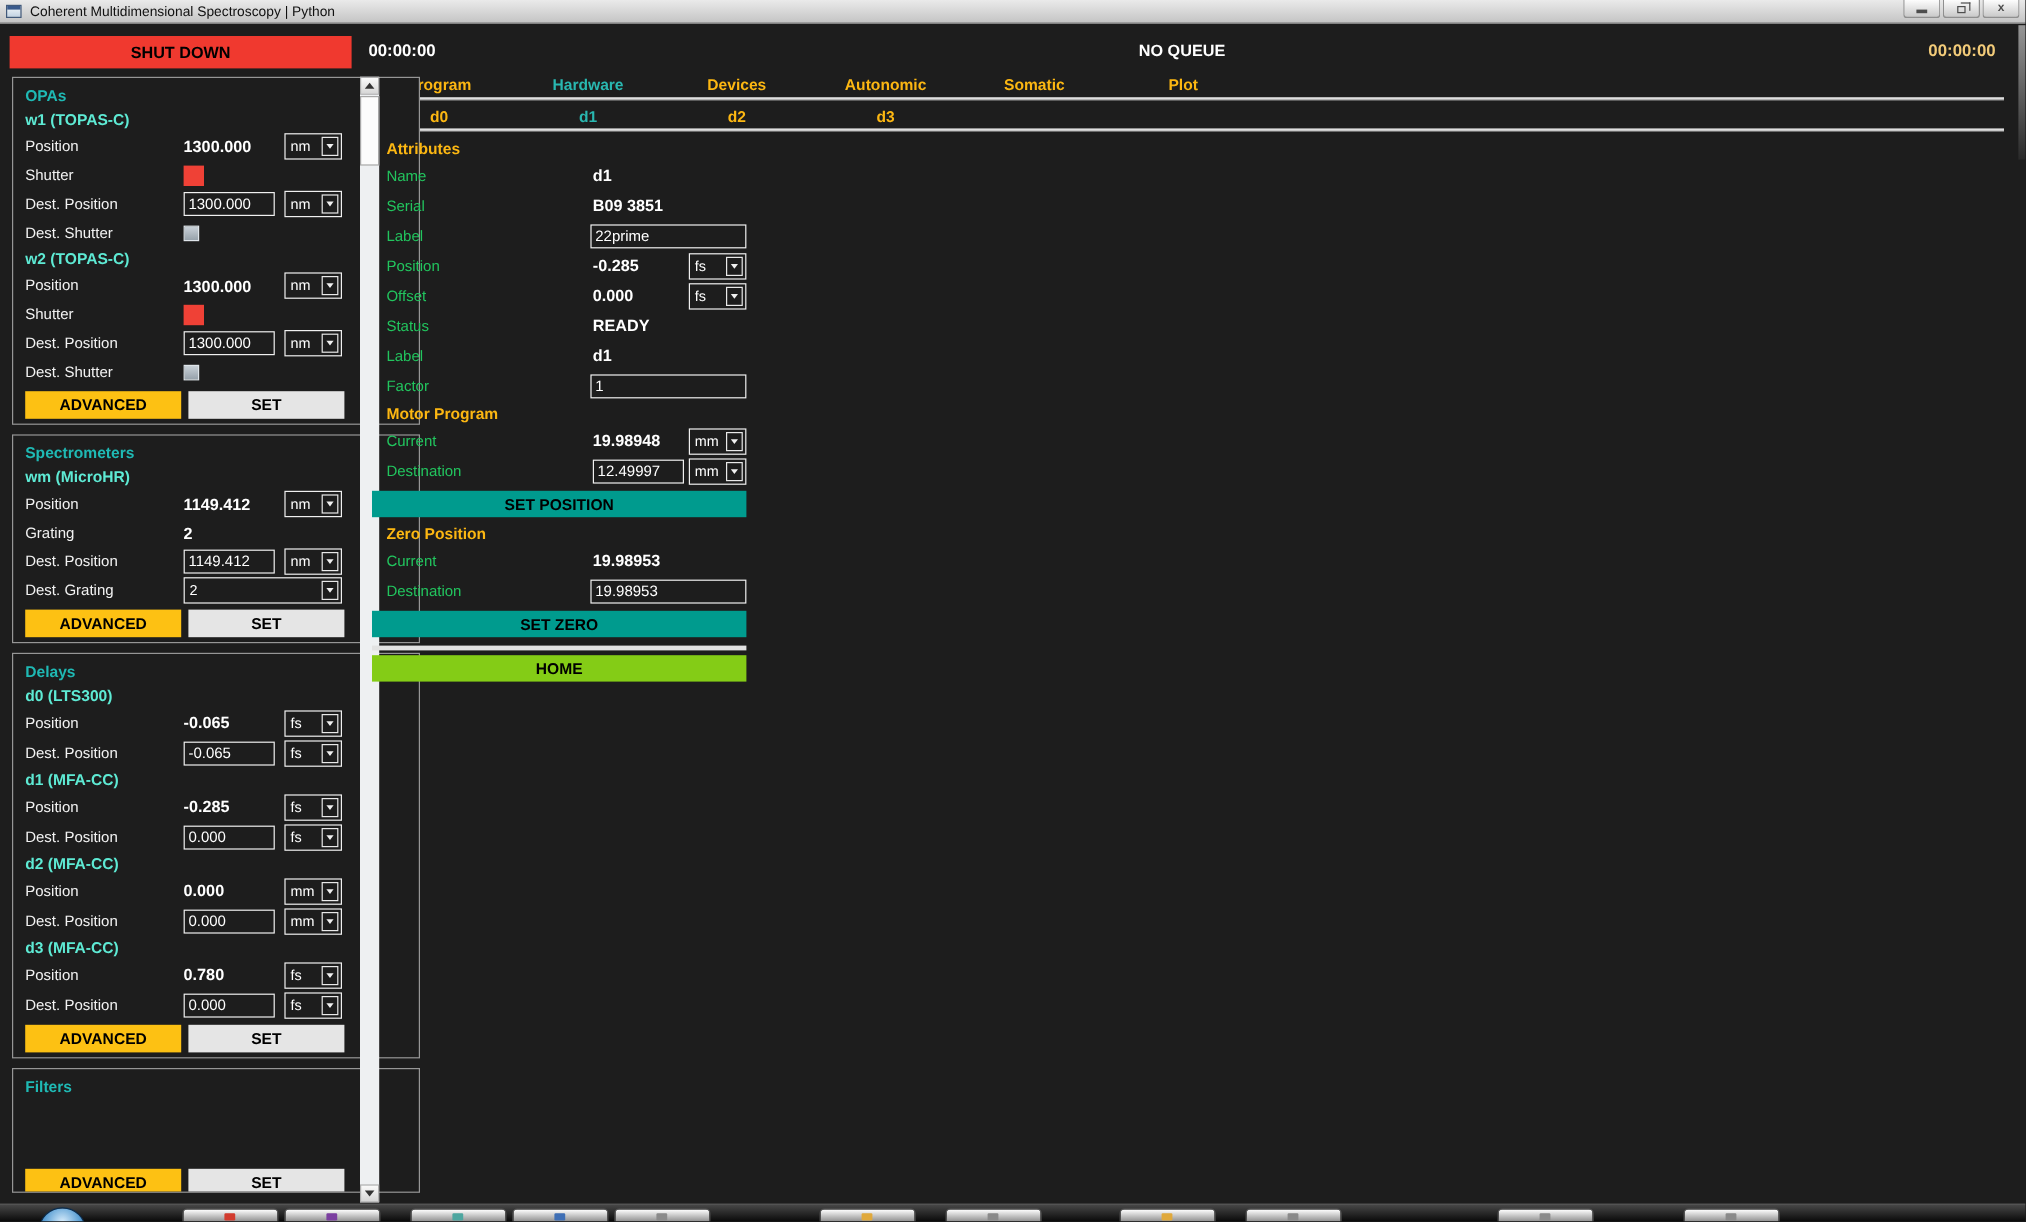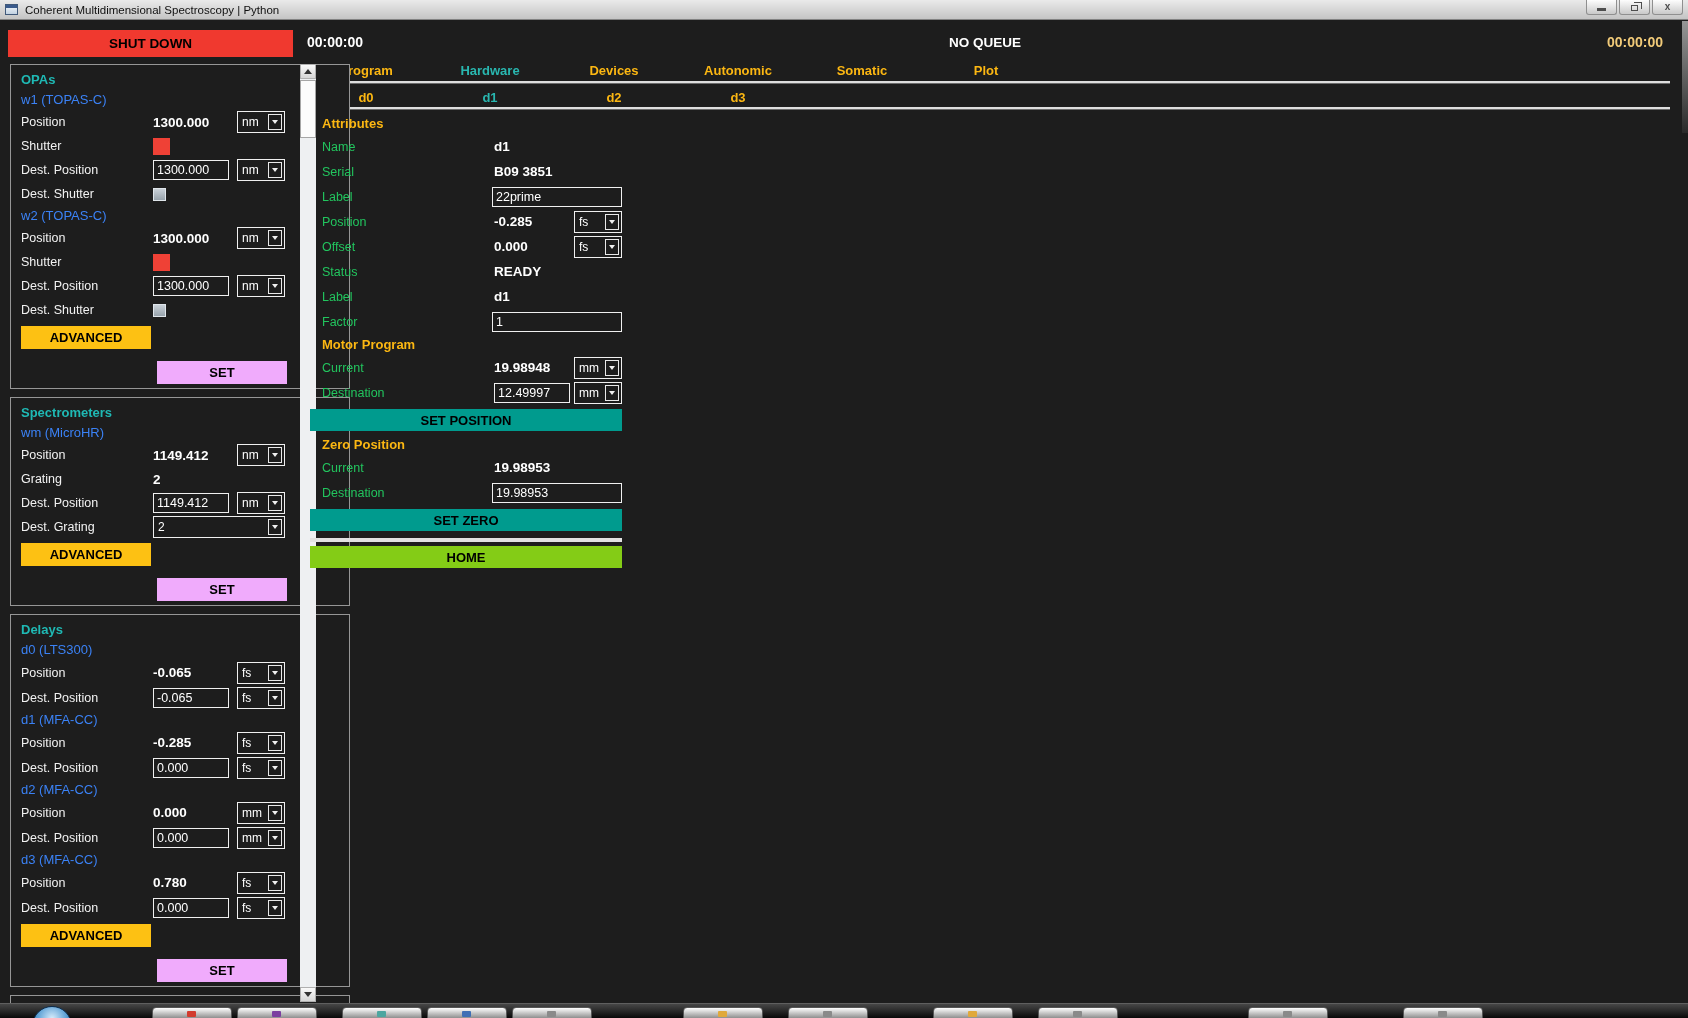--- a/index.html
+++ b/index.html
@@ -50,7 +50,7 @@
   .sidebar{position:absolute;left:10px;top:64px;width:340px;}
   .panel{border:1px solid #969696;background:#1d1d1d;padding:5px 8px 4px 10px;margin-bottom:8px;}
   .sec-title{color:#1fb9b4;font-weight:bold;font-size:13px;height:20px;line-height:20px;}
-  .grp-title{color:#3b82f6;font-weight:normal;font-size:13px;height:20px;line-height:20px;}
+  .grp-title{color:#5eead4;font-weight:bold;font-size:13px;height:20px;line-height:20px;}
   .srow{display:flex;align-items:center;height:24px;}
   .srow.h25{height:25px;}
   .sl{width:132px;font-size:12.5px;color:#f2f2f2;}

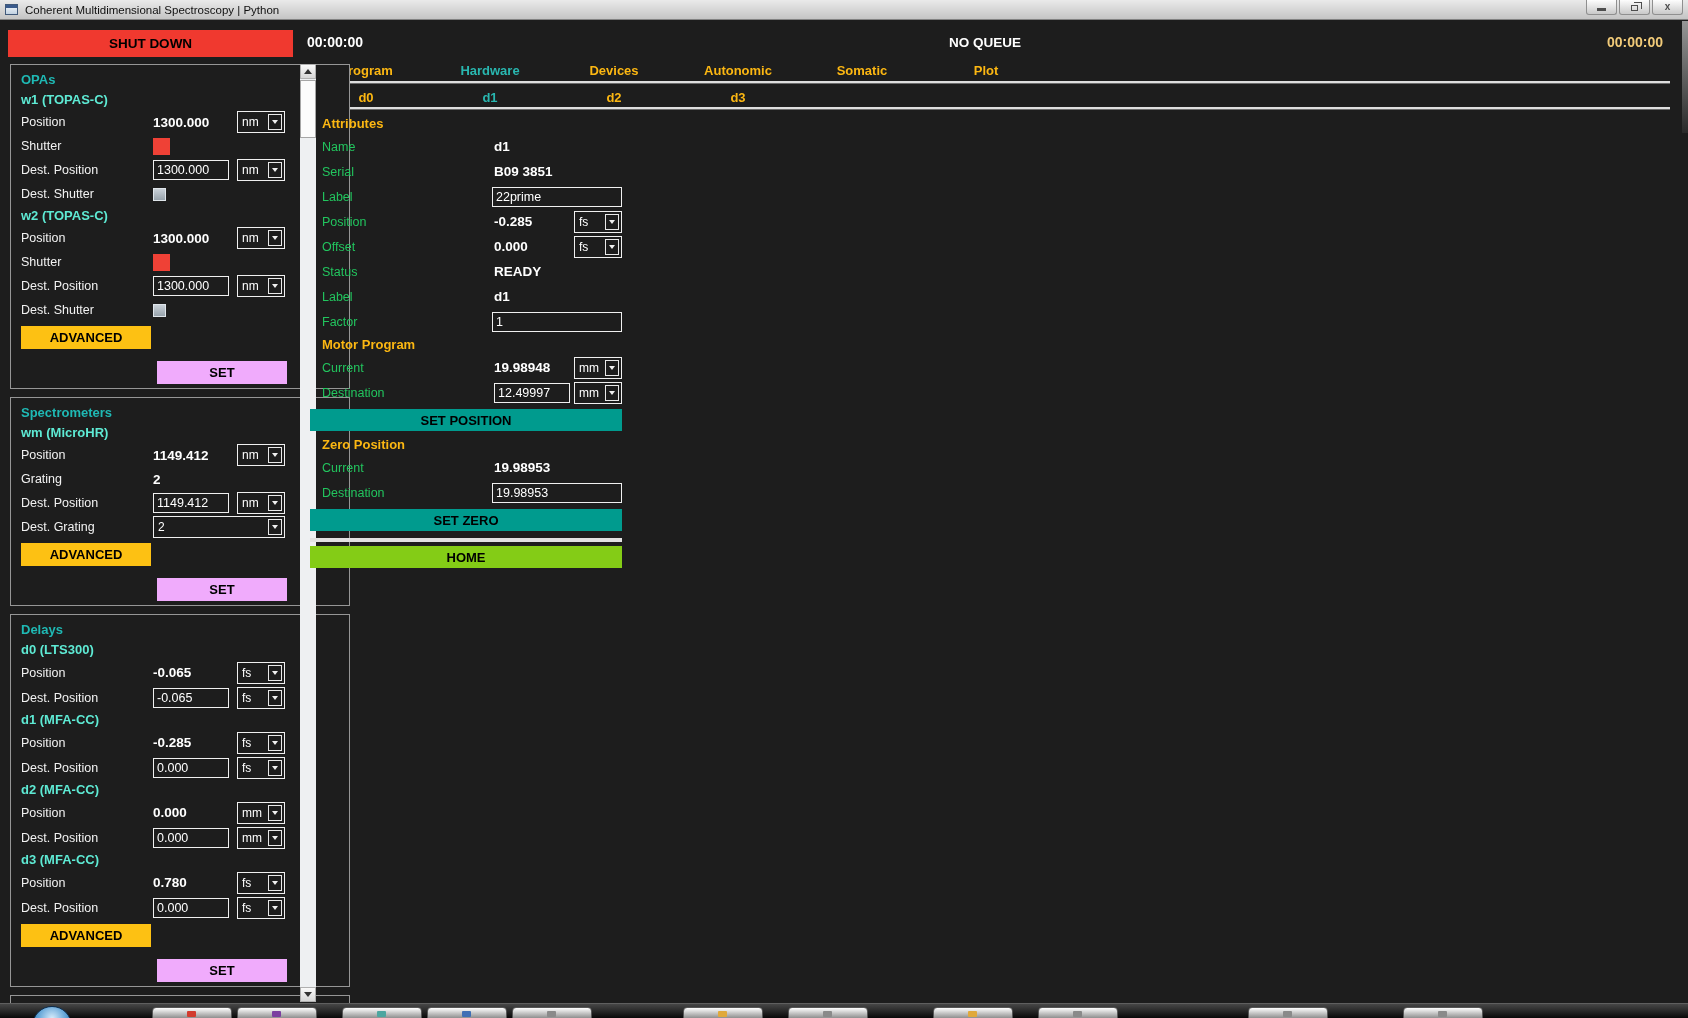--- a/index.html
+++ b/index.html
@@ -70,7 +70,7 @@
   .btn{display:flex;align-items:center;justify-content:center;font-weight:bold;font-size:13px;color:#000;cursor:default;}
   .btn-row{display:flex;gap:6px;margin-top:4px;}
   .btn-adv{background:#fdc113;width:130px;height:23px;}
-  .btn-set{background:#f0abfc;width:130px;height:23px;margin-top:35px;}
+  .btn-set{background:#e5e5e5;width:130px;height:23px;}
   .panel.filters{height:104px;overflow:hidden;}
   .panel.filters .btn-row{margin-top:58px;}
 

